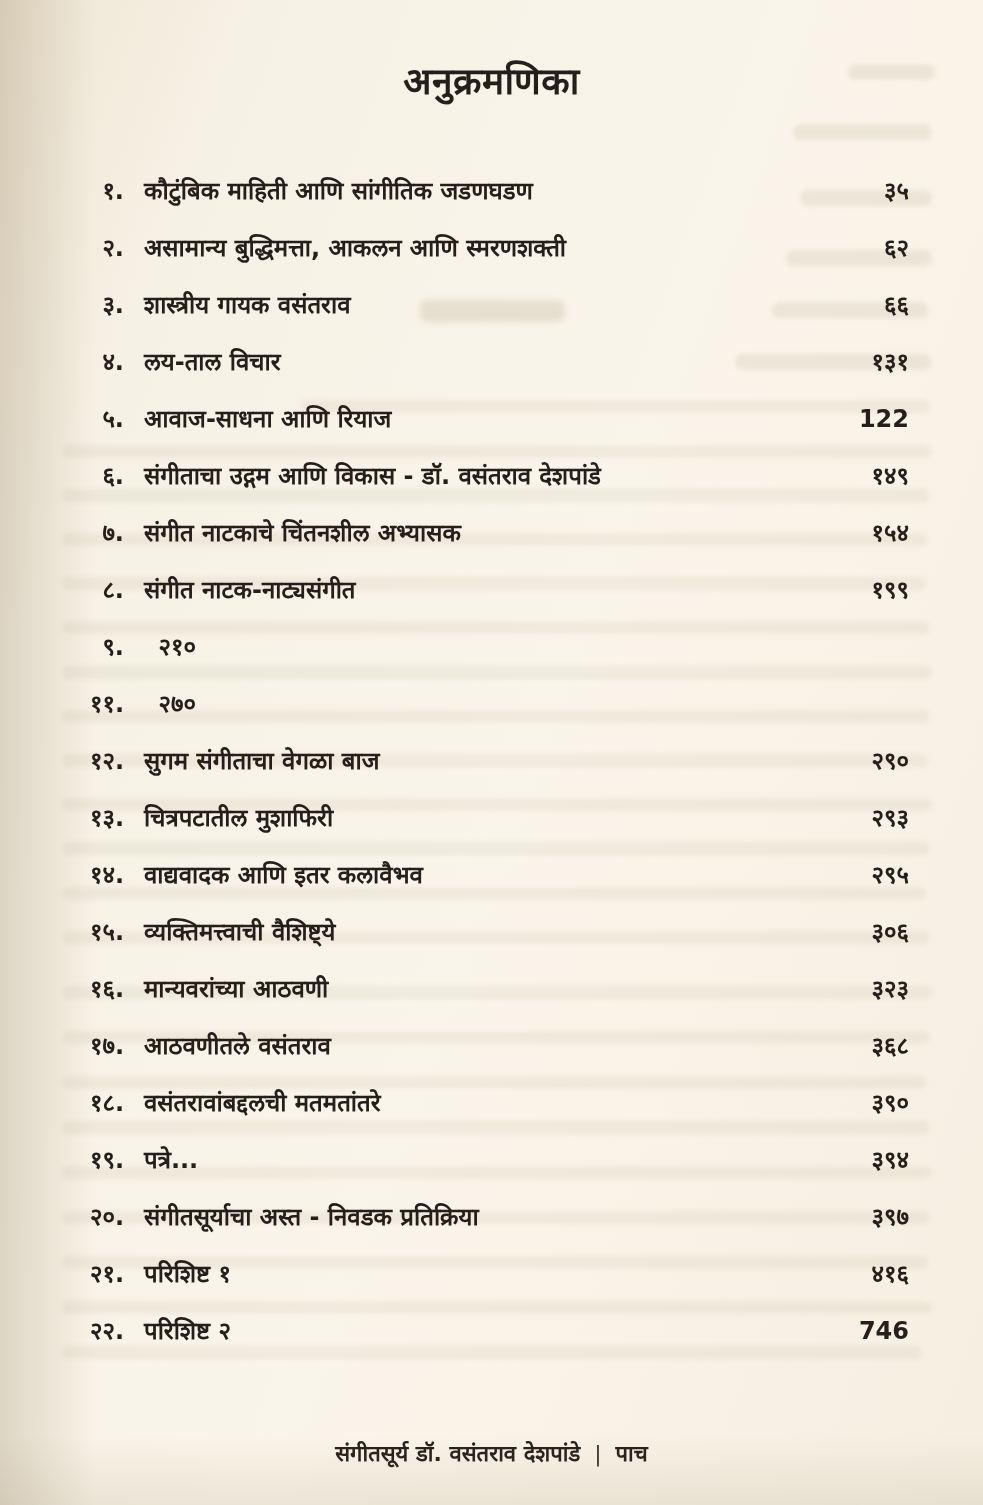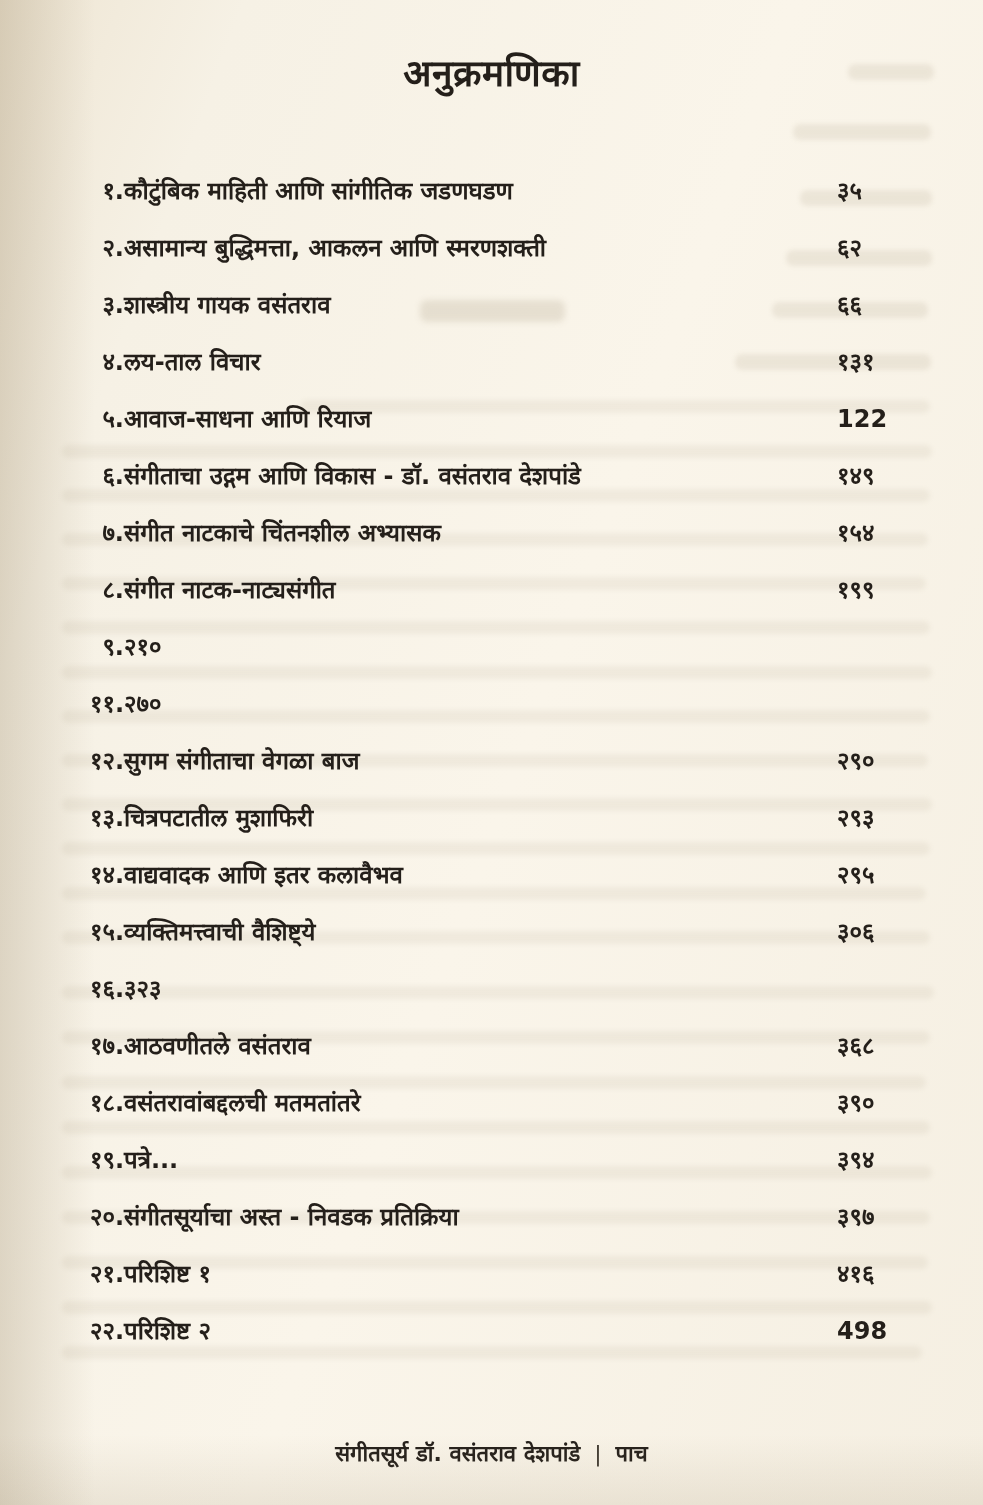--- a/index.html
+++ b/index.html
@@ -24,7 +24,7 @@
   }
   .doc-title{
     position:absolute;top:38px;left:0;right:0;
-    margin:8px;text-align:center;
+    margin:16px;text-align:center;
     font-size:37px;font-weight:700;letter-spacing:.5px;
   }
   .toc{

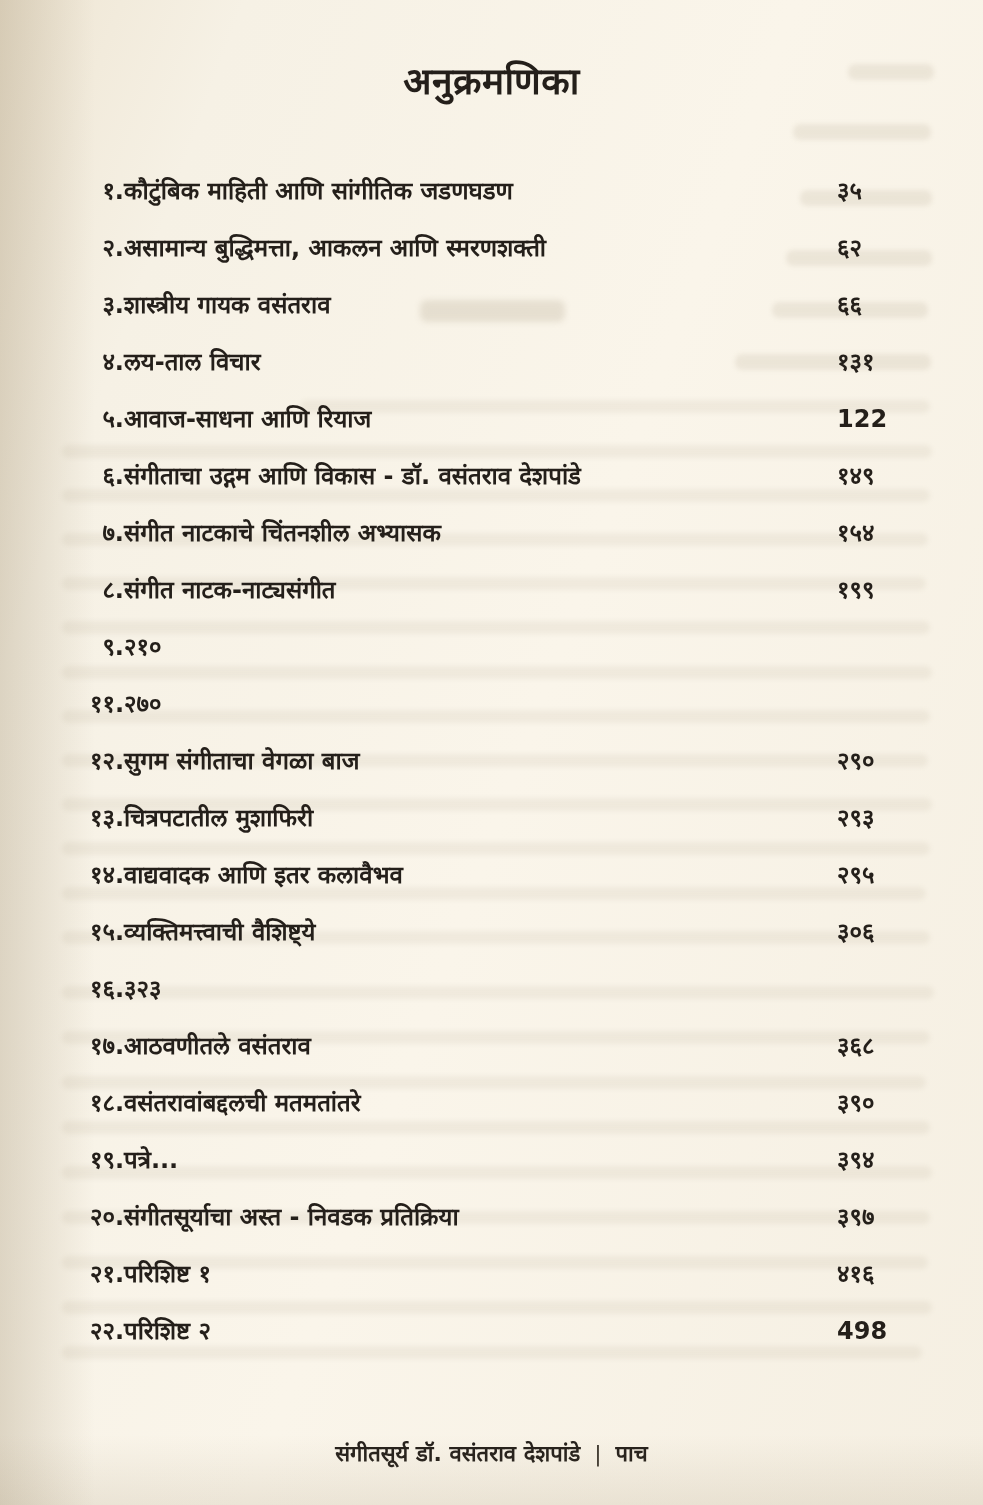--- a/index.html
+++ b/index.html
@@ -36,7 +36,7 @@
     margin-bottom:27px;
   }
   .num{flex:none;width:52px;text-align:right;}
-  .entry-title{flex:1;}
+  .entry-title{flex:1;margin-left:20px;}
   .pg{flex:none;min-width:72px;}
   .footer{
     position:absolute;bottom:38px;left:0;right:0;

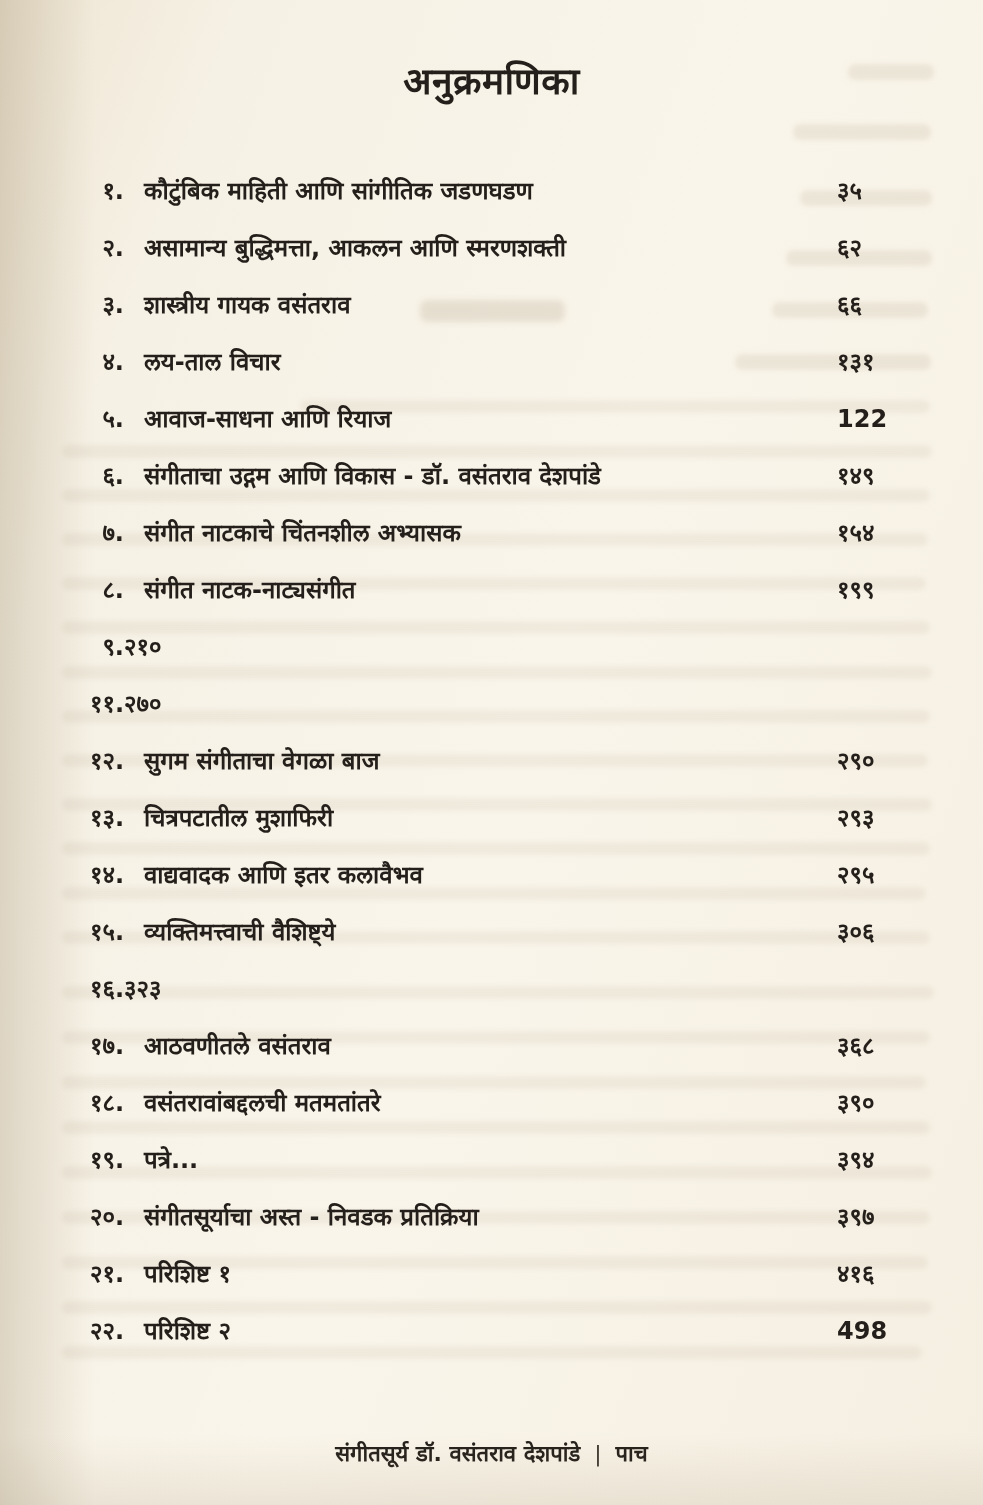--- a/index.html
+++ b/index.html
@@ -37,7 +37,7 @@
   }
   .num{flex:none;width:52px;text-align:right;}
   .entry-title{flex:1;margin-left:20px;}
-  .pg{flex:none;min-width:72px;}
+  .pg{flex:none;min-width:72px;text-align:right;}
   .footer{
     position:absolute;bottom:38px;left:0;right:0;
     text-align:center;font-size:22px;font-weight:700;

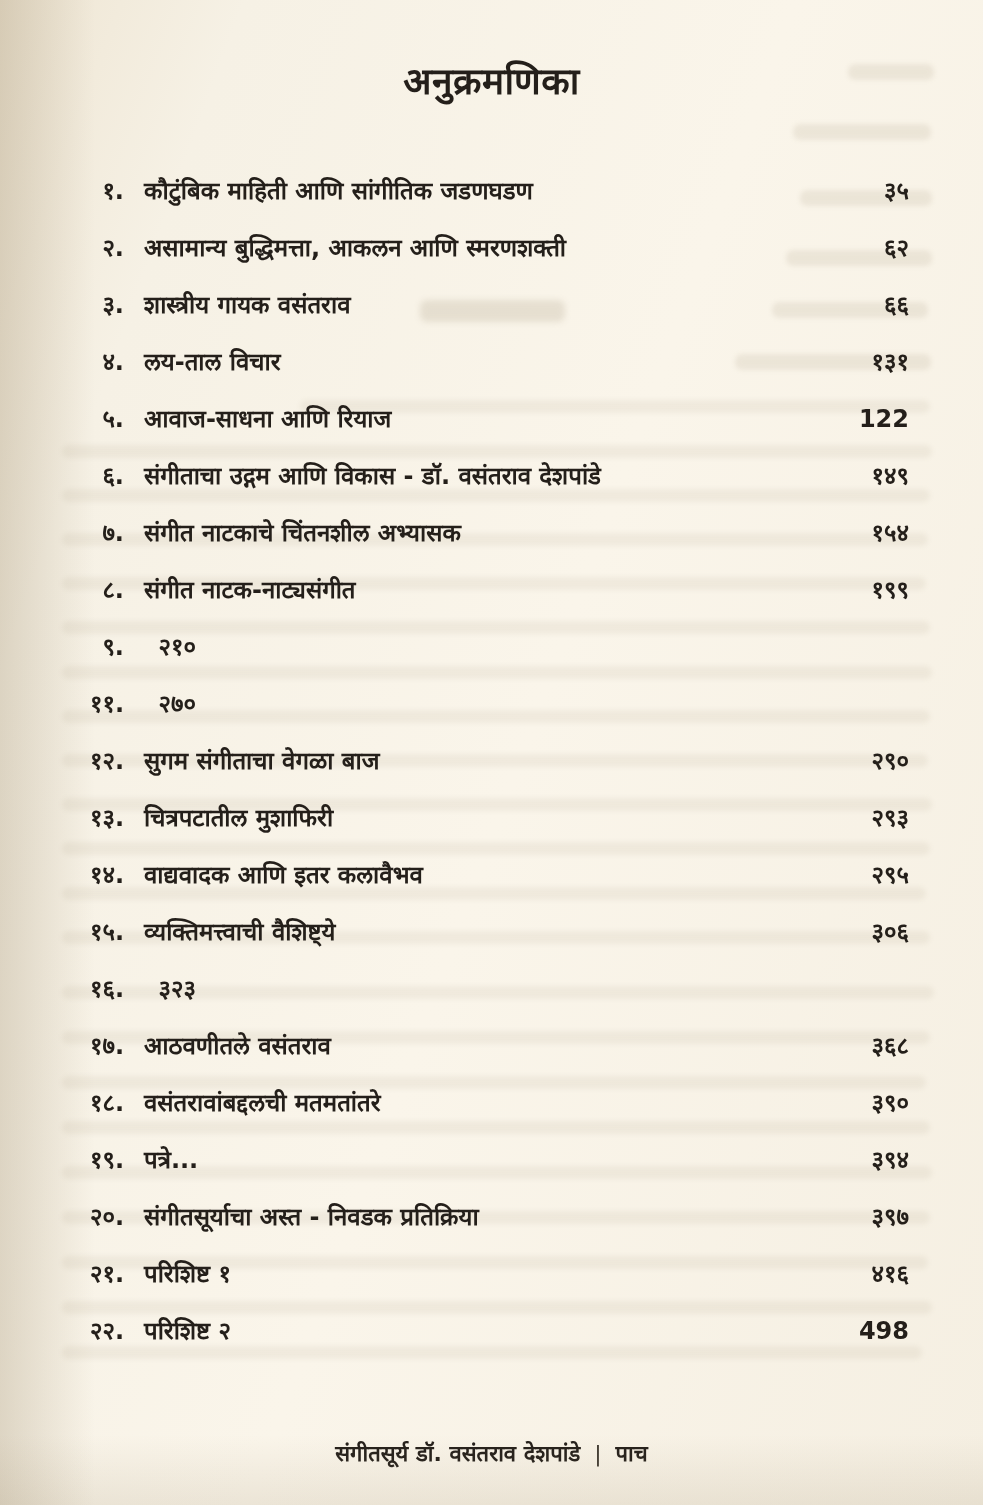--- a/index.html
+++ b/index.html
@@ -175,6 +175,7 @@
 
     <div class="row">
       <span class="num">१६.</span>
+      <span class="entry-title">मान्यवरांच्या आठवणी</span>
       <span class="pg">३२३</span>
     </div>
 

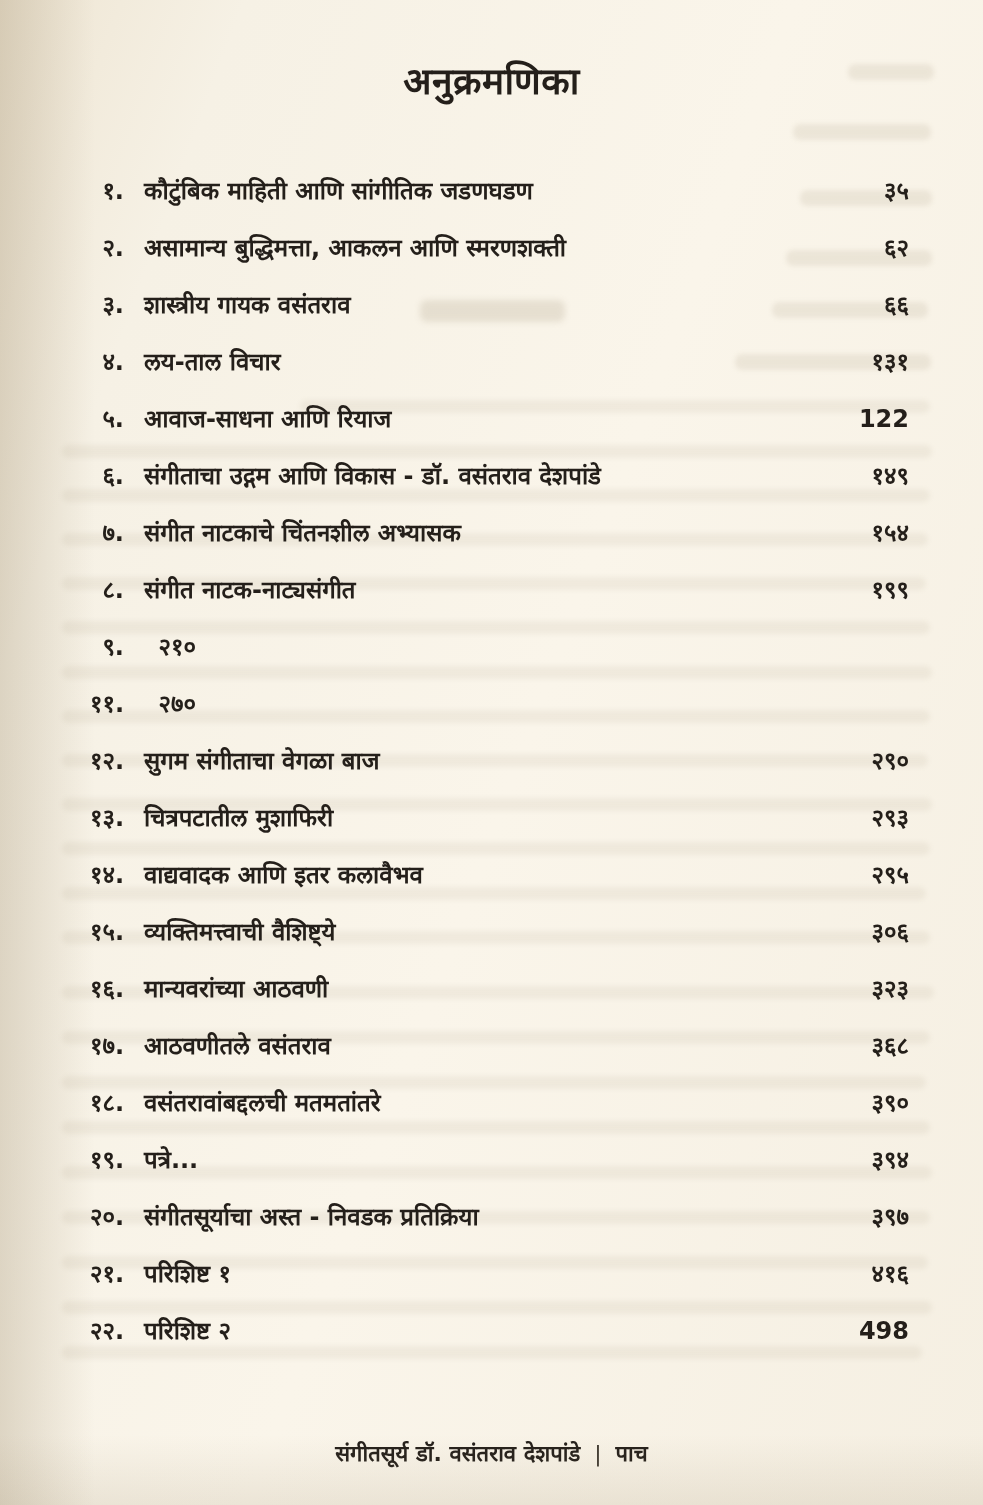--- a/index.html
+++ b/index.html
@@ -212,7 +212,7 @@
     <div class="row">
       <span class="num">२२.</span>
       <span class="entry-title">परिशिष्ट २</span>
-      <span class="pg">498</span>
+      <span class="pg">746</span>
     </div>
   </div>
 

